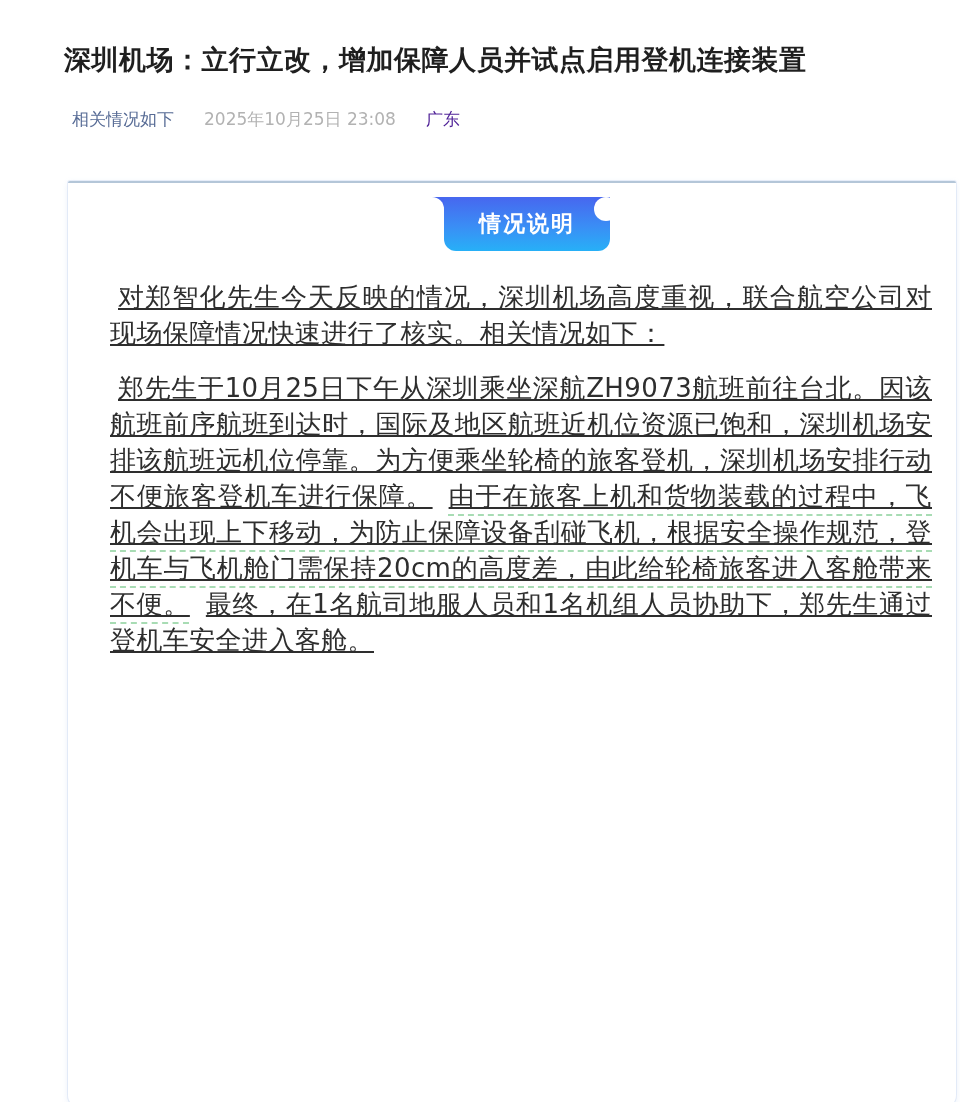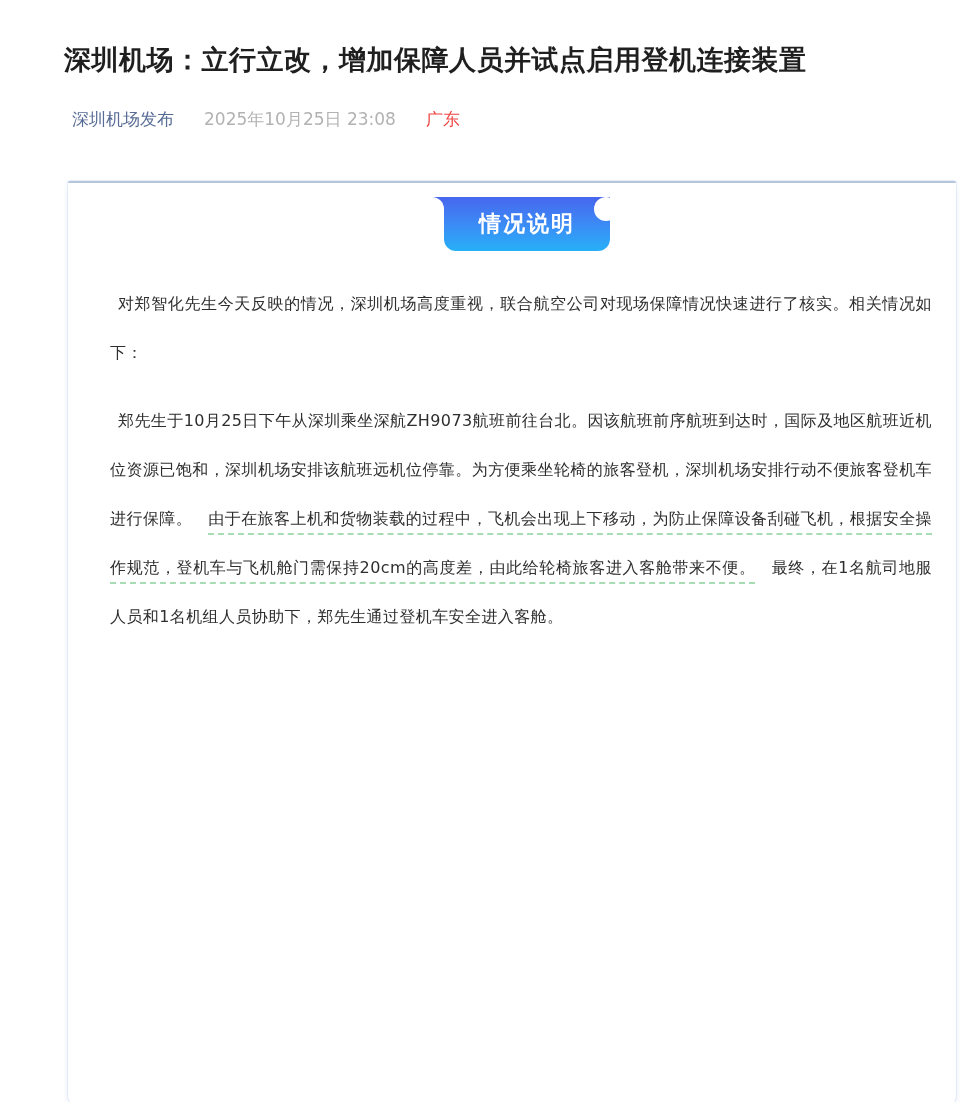--- a/index.html
+++ b/index.html
@@ -126,7 +126,7 @@
 <h1 class="article-title">深圳机场：立行立改，增加保障人员并试点启用登机连接装置</h1>
 
 <div class="meta-row">
-  <span class="meta-source">深圳机场发布</span>
+  <span class="meta-source">相关情况如下</span>
   <span class="meta-date">2025年10月25日 23:08</span>
   <span class="meta-location">广东</span>
 </div>

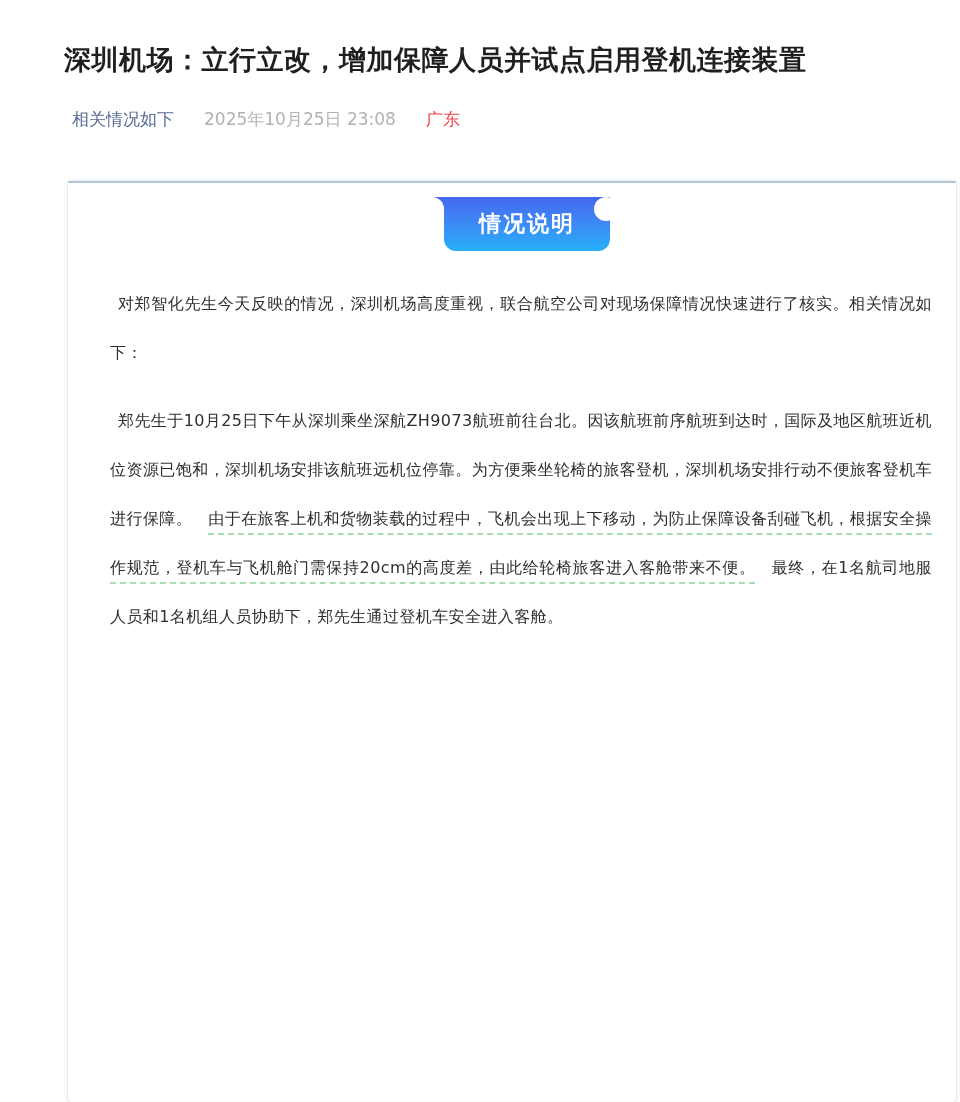--- a/index.html
+++ b/index.html
@@ -37,7 +37,7 @@
     }
     .meta-source { color: #576b95; }
     .meta-date { color: #b2b2b2; }
-    .meta-location { color: #ef4444; }
+    .meta-location { color: #4c1d95; }
 
     .card {
       position: absolute;

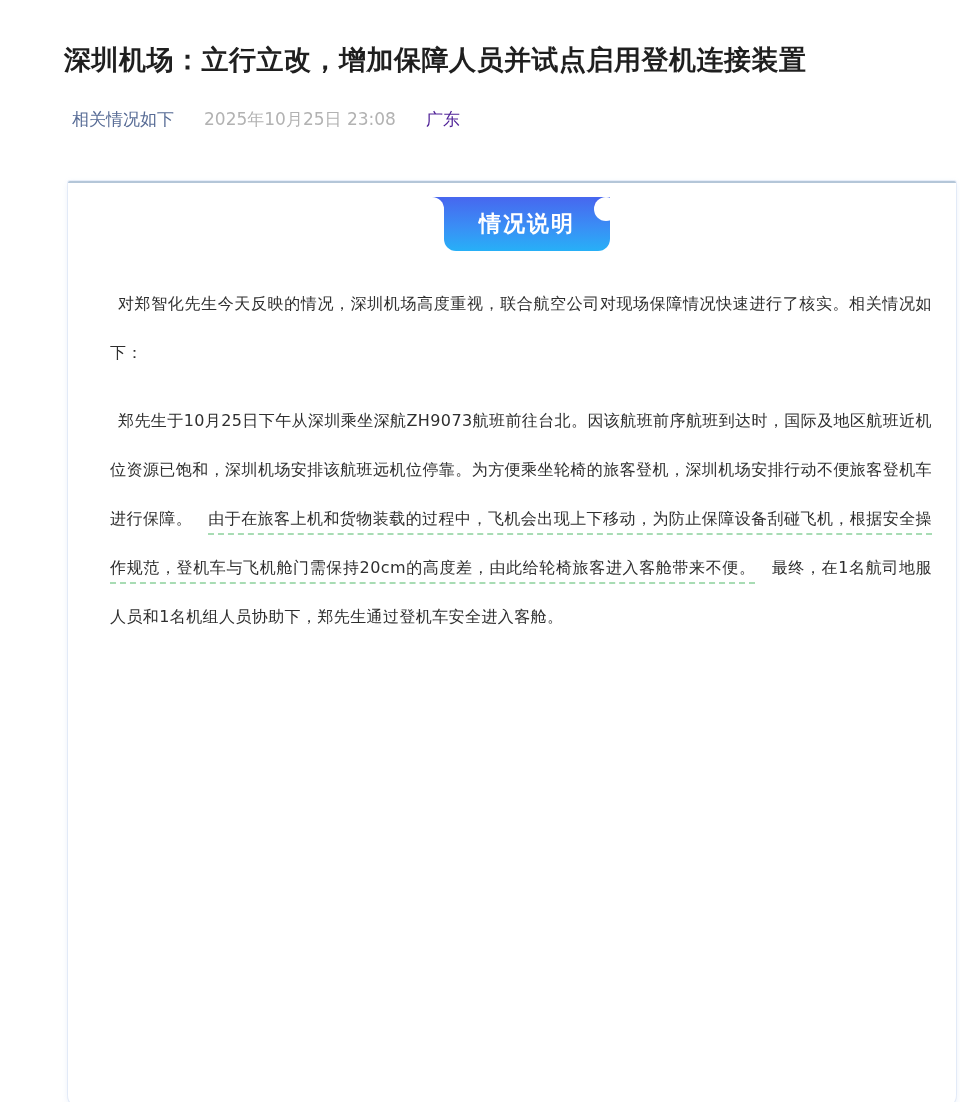--- a/index.html
+++ b/index.html
@@ -104,12 +104,13 @@
       width: 838px;
     }
     .para {
-      font-size: 16px;
-      line-height: 49px;
+      font-size: 26px;
+      line-height: 36px;
       color: #2e2e2e;
       text-align: justify;
       letter-spacing: 0.4px;
       margin-bottom: 19px;
+      text-decoration: underline;
     }
     .para .hl-underline {
       text-decoration: underline dashed #a8dcb4;

